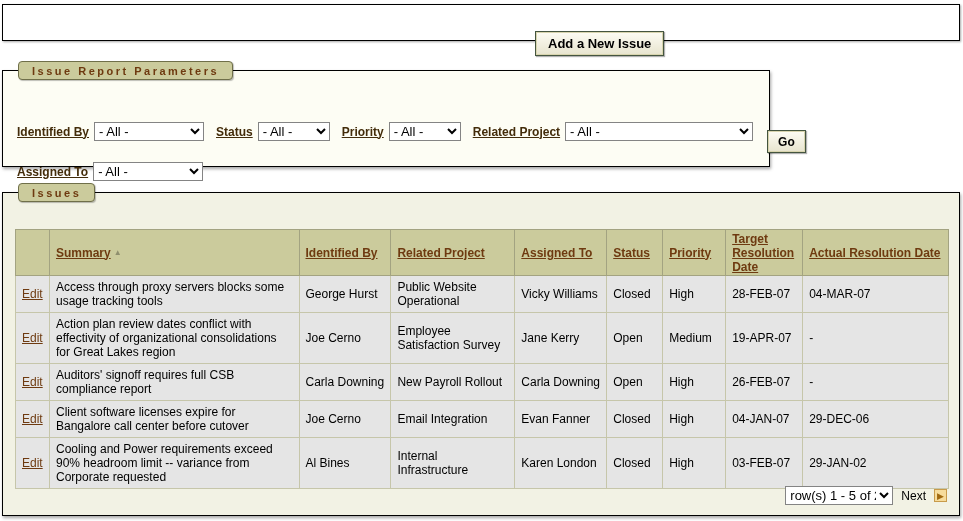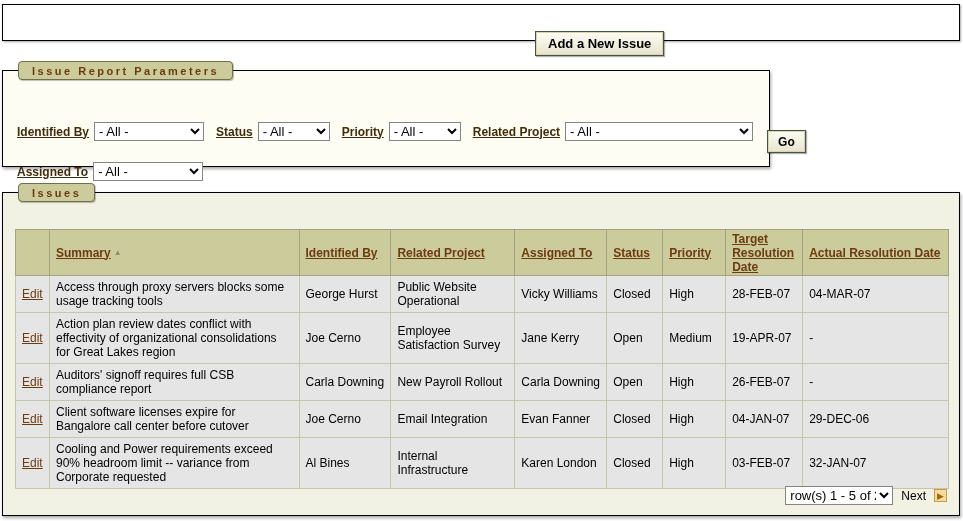--- a/index.html
+++ b/index.html
@@ -271,7 +271,7 @@
           <td>Closed</td>
           <td>High</td>
           <td>03-FEB-07</td>
-          <td>32-JAN-07</td>
+          <td>29-JAN-02</td>
         </tr>
       </tbody>
     </table>

